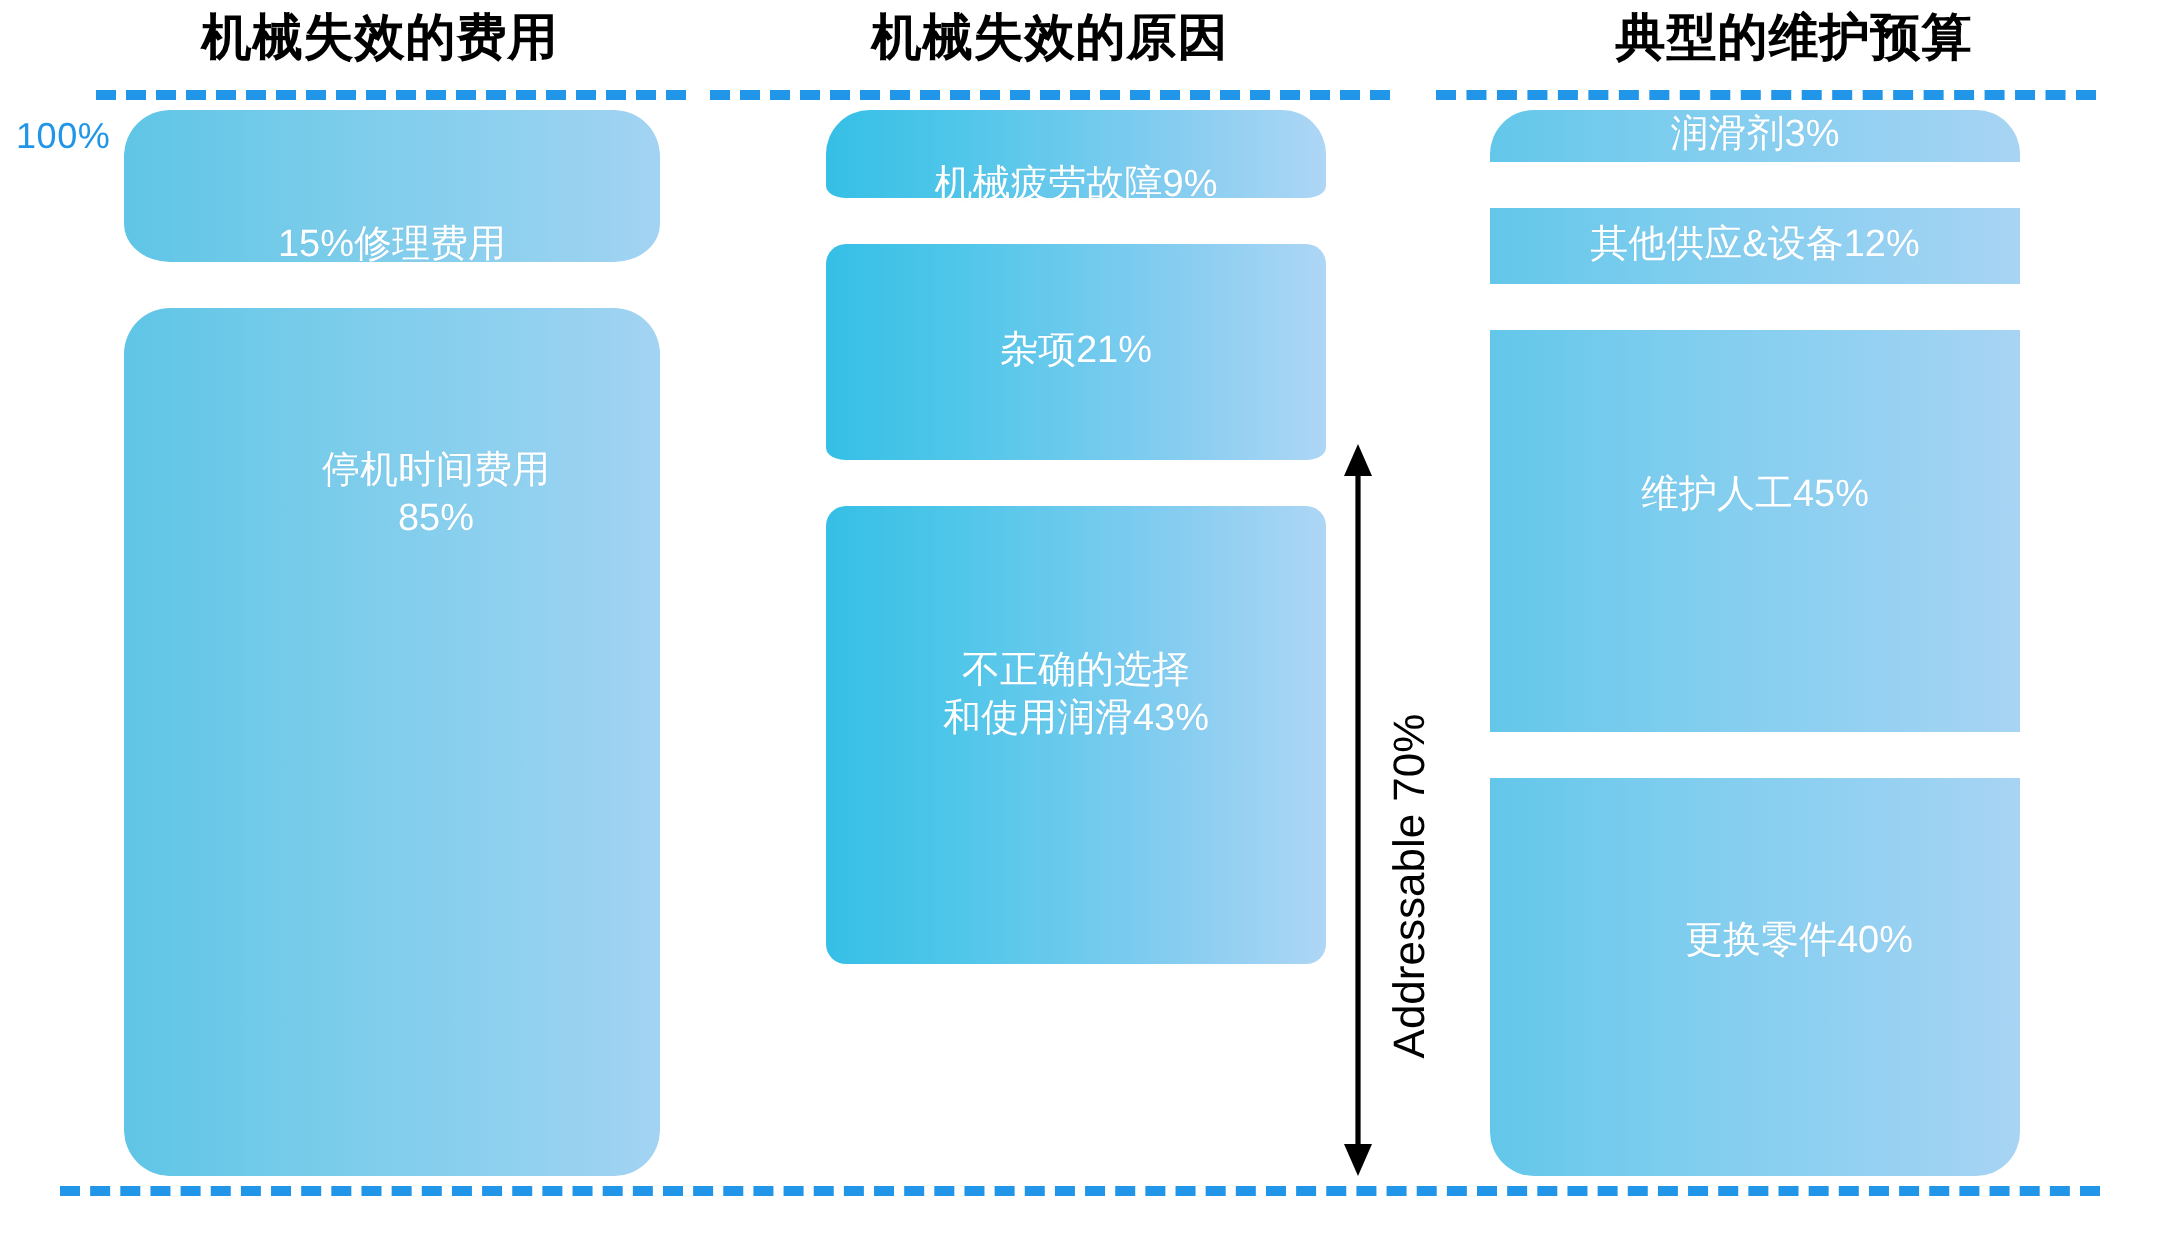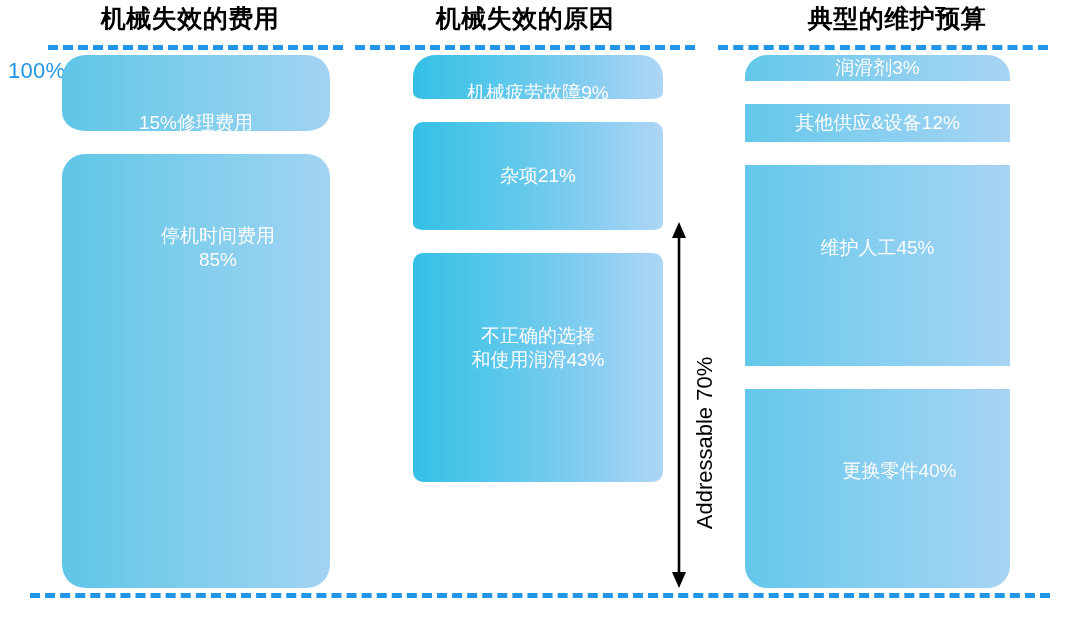--- a/index.html
+++ b/index.html
@@ -51,7 +51,7 @@
     position: absolute;
     left: 8px;
     top: 58px;
-    font-size: 22px;
+    font-size: 18px;
     color: #2196e8;
     font-weight: normal;
     letter-spacing: 0.3px;

